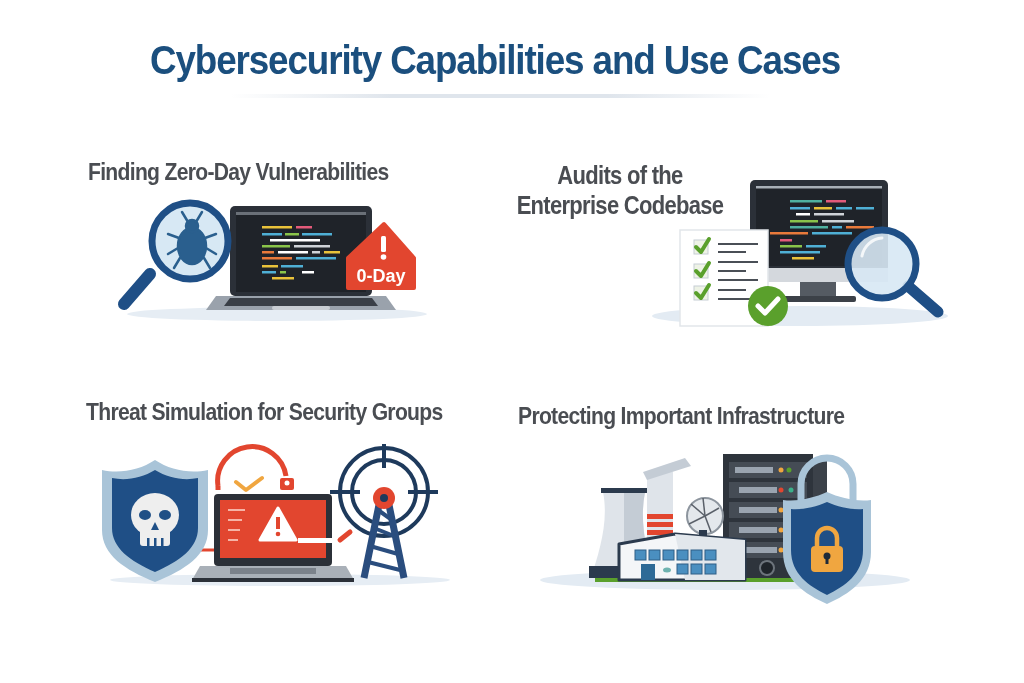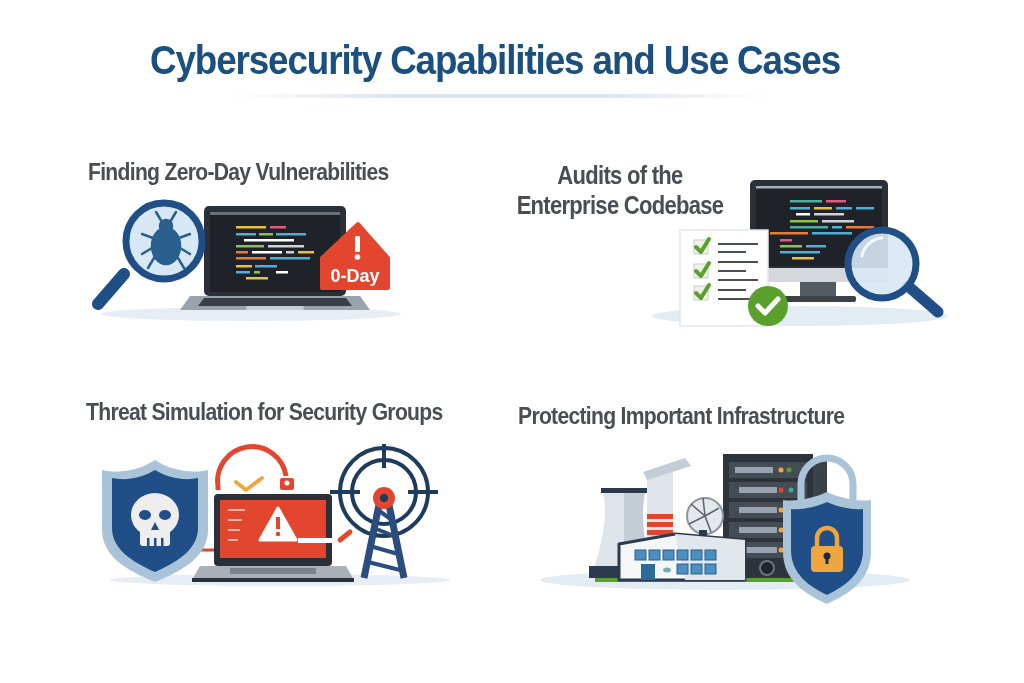--- a/index.html
+++ b/index.html
@@ -49,7 +49,7 @@
 <div class="title-rule"></div>
 
 <div class="panel-title p1">Finding Zero-Day Vulnerabilities</div>
-<div class="illus" style="left:86px;top:196px;">
+<div class="illus" style="left:112px;top:196px;">
   <svg width="330" height="130" viewBox="0 0 330 130">
     <ellipse cx="165" cy="118" rx="150" ry="7" fill="#e6edf4"></ellipse>
 

